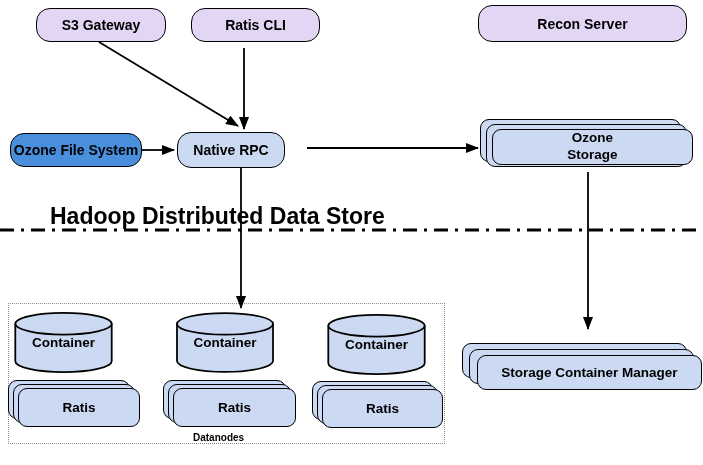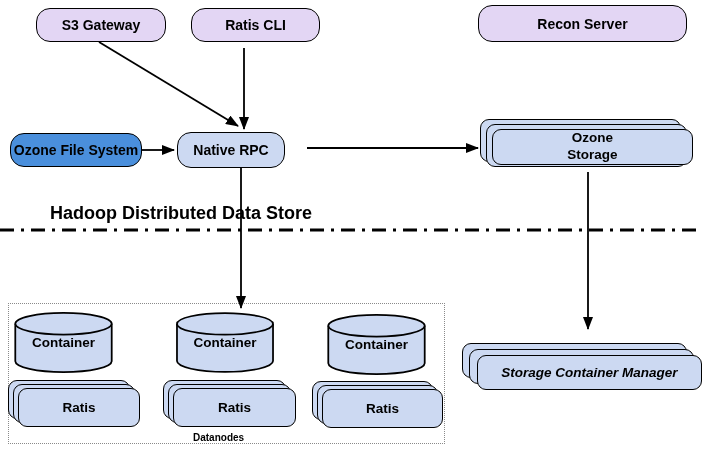--- a/index.html
+++ b/index.html
@@ -44,7 +44,7 @@
 
   .diagram-title{
     position:absolute;left:50px;top:203px;
-    font-weight:bold;font-size:18px;color:#000;white-space:nowrap;text-align:center;
+    font-weight:bold;font-size:23px;color:#000;white-space:nowrap;text-align:center;
   }
   .datanodes-label{
     position:absolute;left:193px;top:432px;

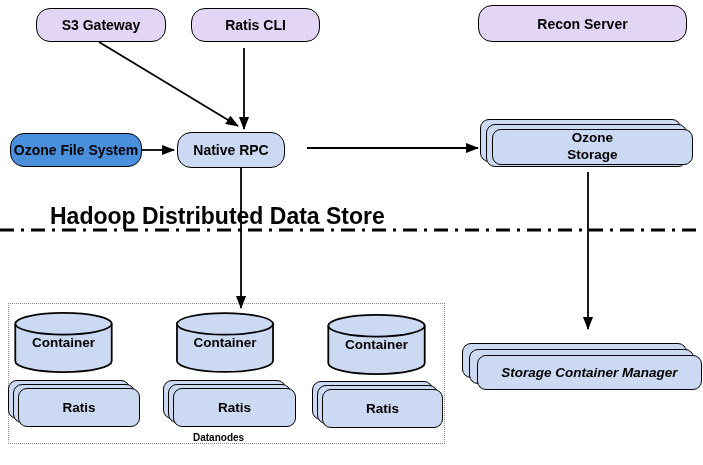--- a/index.html
+++ b/index.html
@@ -144,7 +144,7 @@
   <div class="stack" style="left:462px;top:343px;width:240px;height:47px;">
     <div class="layer" style="left:0;top:0;width:225px;height:35px;"></div>
     <div class="layer" style="left:7px;top:6px;width:225px;height:35px;"></div>
-    <div class="layer" style="left:15px;top:12px;width:225px;height:35px;font-style:italic;">
+    <div class="layer" style="left:15px;top:12px;width:225px;height:35px;">
       <span>Storage Container Manager</span>
     </div>
   </div>

